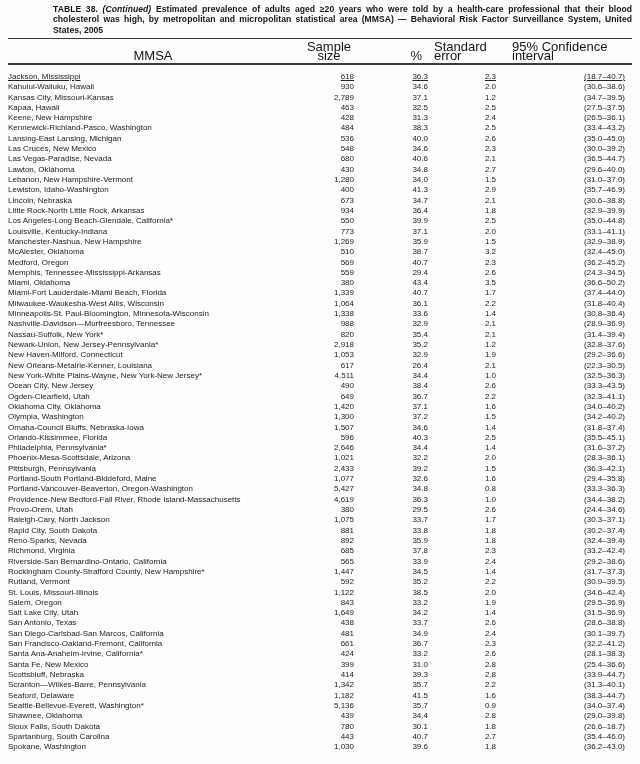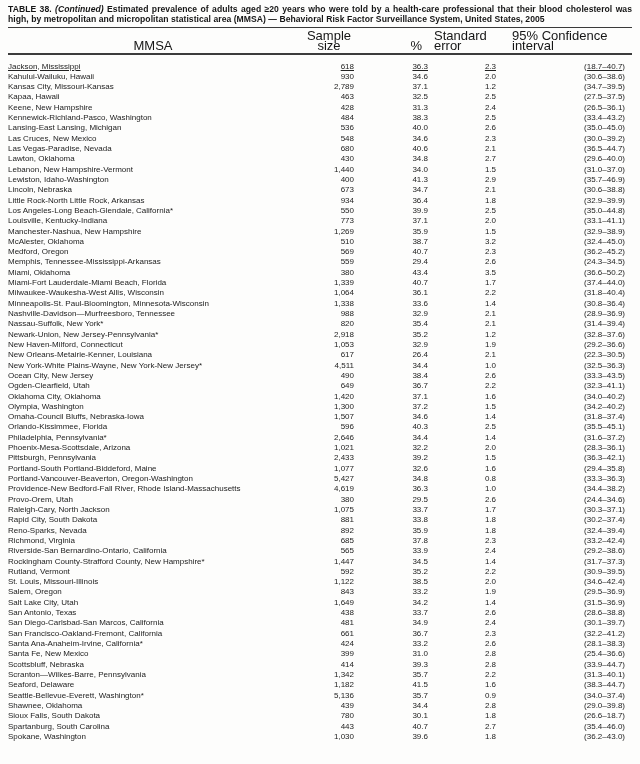--- a/index.html
+++ b/index.html
@@ -21,6 +21,7 @@
     text-align: justify;
     letter-spacing: 0.04px;
     color: #161616;
+    margin-left: 45px;
   }
   .title .continued { font-style: italic; }
 

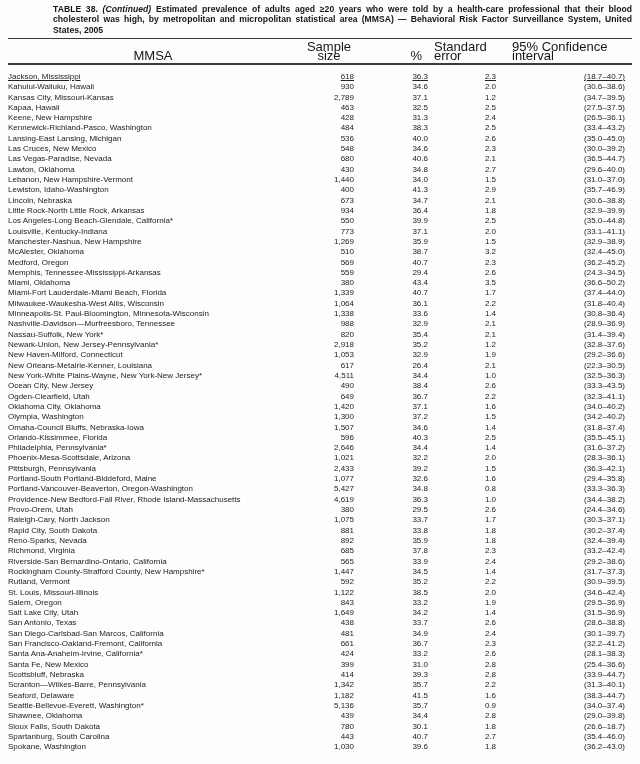--- a/index.html
+++ b/index.html
@@ -169,7 +169,7 @@
         </tr>
         <tr>
           <td class="c-mmsa">Lebanon, New Hampshire-Vermont</td>
-          <td class="c-sample">1,440</td>
+          <td class="c-sample">1,280</td>
           <td class="c-pct">34.0</td>
           <td class="c-se">1.5</td>
           <td class="c-ci">(31.0–37.0)</td>

